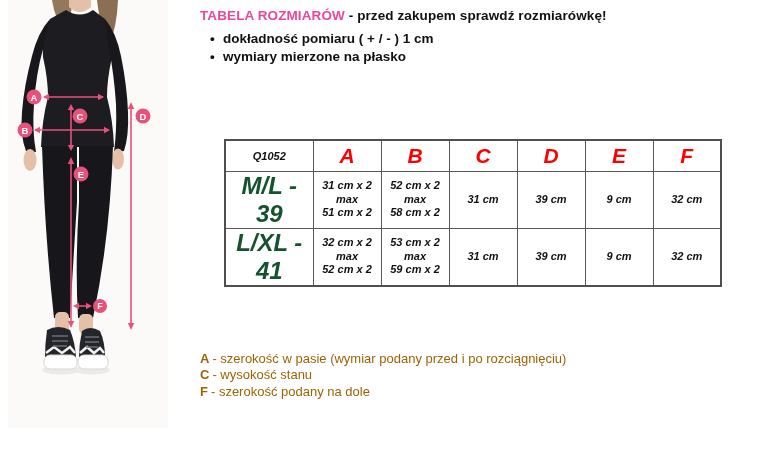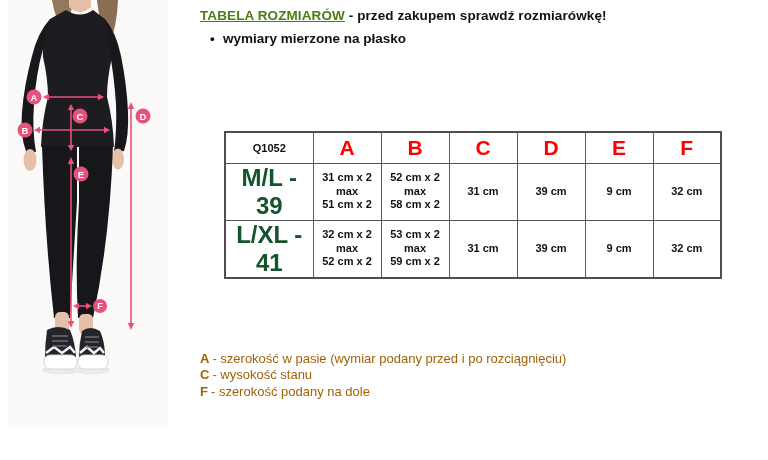--- a/index.html
+++ b/index.html
@@ -18,7 +18,7 @@
   
   .header { position: absolute; left: 200px; top: 8px; width: 560px; }
   .title { font-size: 13.5px; font-weight: bold; color: #111; letter-spacing: .1px; }
-  .title .hl { color: #4d7c0f; text-decoration: underline; }
+  .title .hl { color: #ec4899; }
   .bullets { margin: 7px 0 0 10px; padding: 0; list-style: none; }
   .bullets li {
     font-size: 13.5px; font-weight: bold; line-height: 18px;

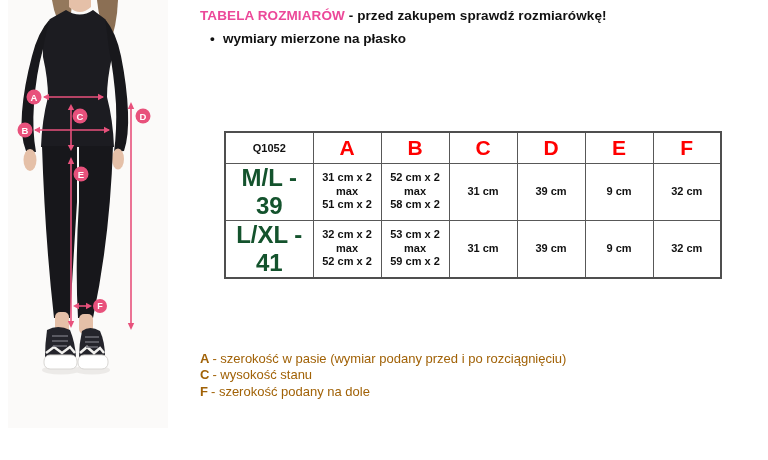--- a/index.html
+++ b/index.html
@@ -154,6 +154,7 @@
     <span class="hl">TABELA ROZMIARÓW</span><span> - przed zakupem sprawdź rozmiarówkę!</span>
   </div>
   <ul class="bullets">
+    <li>dokładność pomiaru ( + / - ) 1 cm</li>
     <li>wymiary mierzone na płasko</li>
   </ul>
 </div>

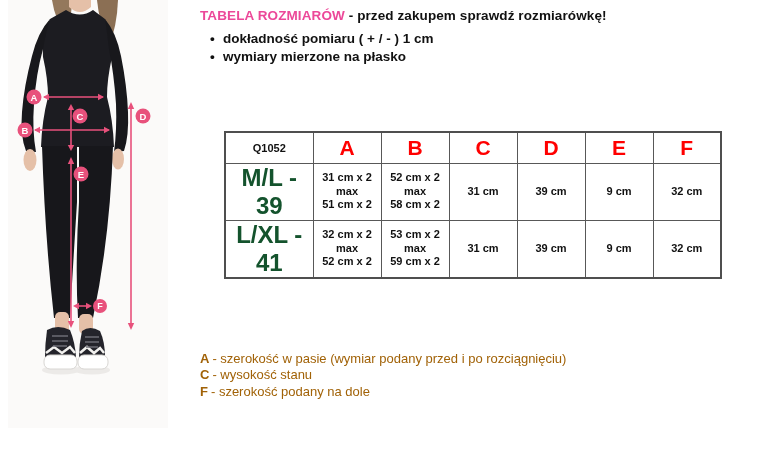--- a/index.html
+++ b/index.html
@@ -28,10 +28,11 @@
 
   
   .size-table {
-    position: absolute; left: 224px; top: 131px;
+    position: absolute; left: 224px; top: 139px;
     border-collapse: collapse; table-layout: fixed;
     border: 2px solid #4f4f4f;
     background: #fff;
+    font-style: italic;
   }
   .size-table th, .size-table td {
     border: 1px solid #585858;

